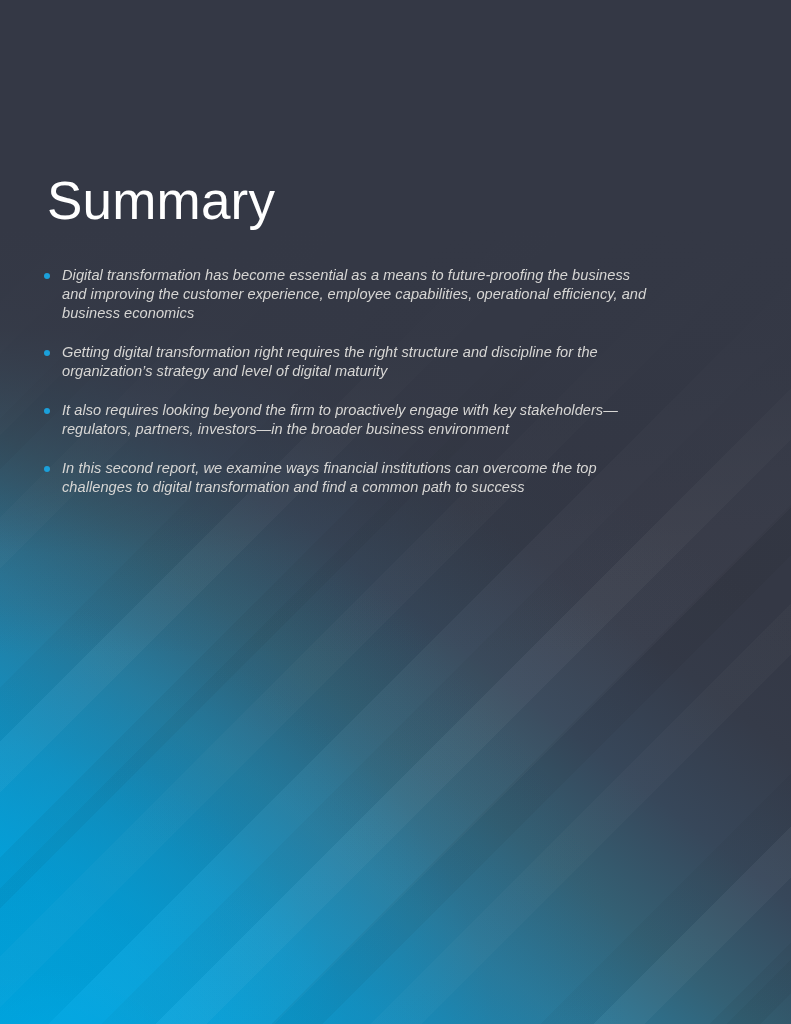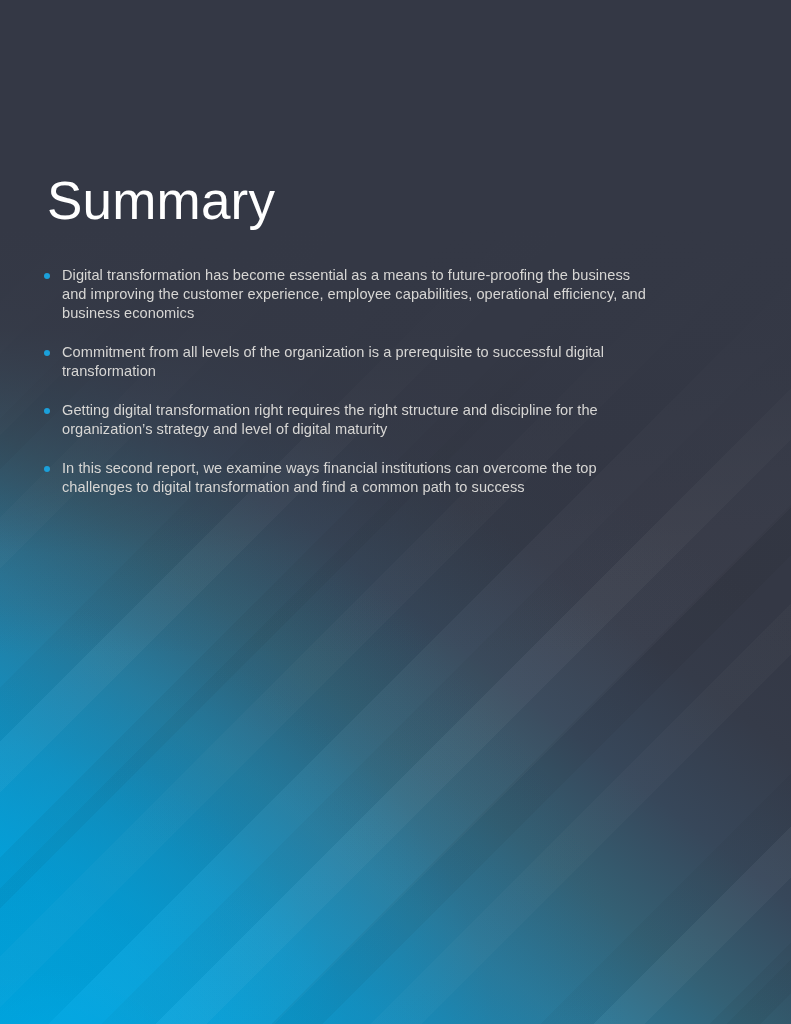--- a/index.html
+++ b/index.html
@@ -195,7 +195,7 @@
 
     <h1 class="slide-title">Summary</h1>
 
-    <ul class="bullet-list" id="bullet-list" style="list-style:none;margin:0;padding:0;">
+    <ul class="bullet-list" id="bullet-list" style="list-style:none;margin:0;padding:0;font-style:italic;">
         <li class="bullet-item">
           <span class="bullet-dot"></span>
           <span class="bullet-text">Digital transformation has become essential as a means to future-proofing the business and improving the customer experience, employee capabilities, operational efficiency, and business economics</span>

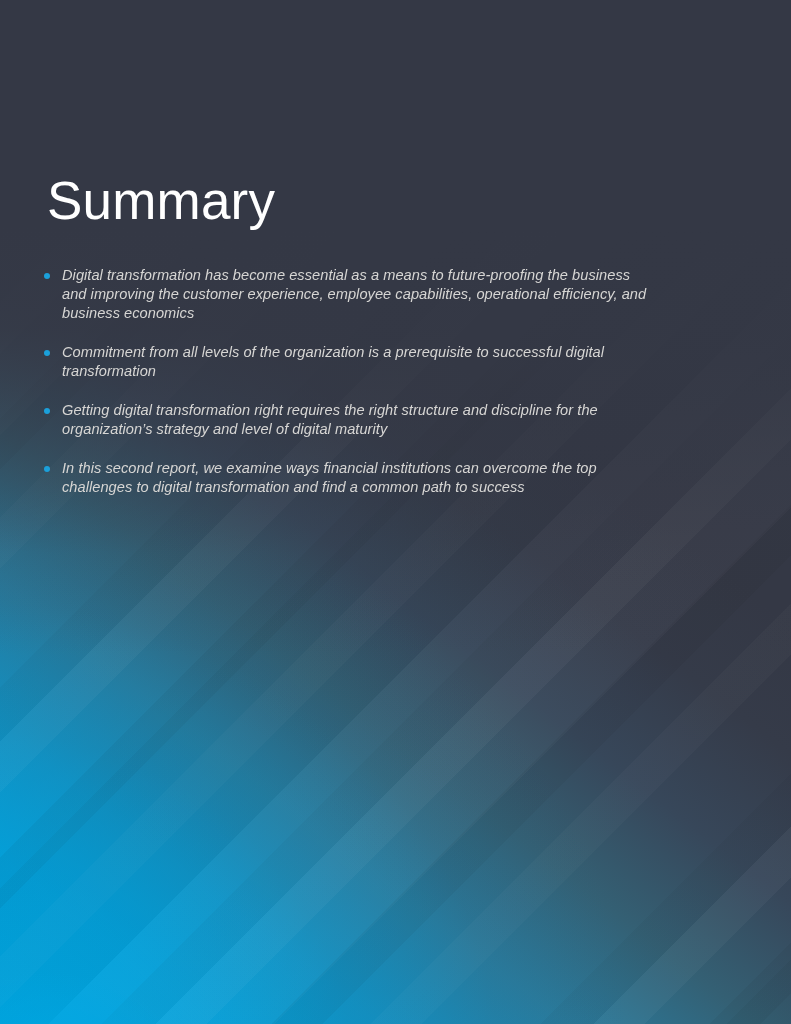--- a/index.html
+++ b/index.html
@@ -202,10 +202,6 @@
         </li>
         <li class="bullet-item">
           <span class="bullet-dot"></span>
-          <span class="bullet-text">Commitment from all levels of the organization is a prerequisite to successful digital transformation</span>
-        </li>
-        <li class="bullet-item">
-          <span class="bullet-dot"></span>
           <span class="bullet-text">Getting digital transformation right requires the right structure and discipline for the organization’s strategy and level of digital maturity</span>
         </li>
         <li class="bullet-item">

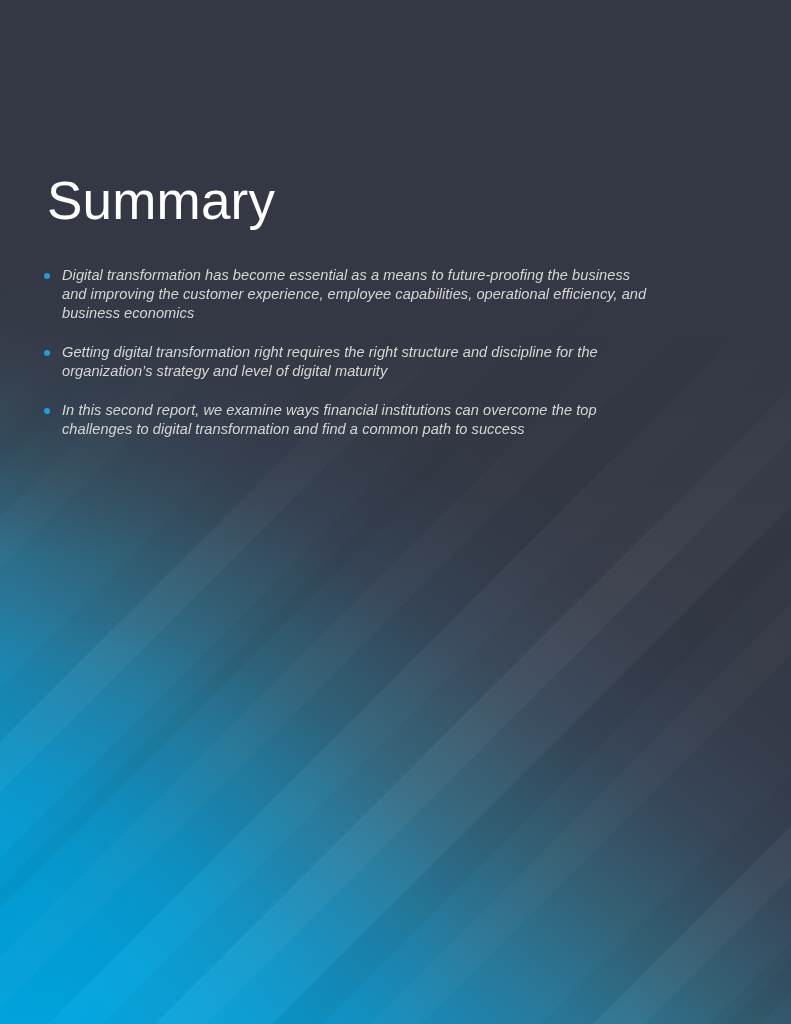--- a/index.html
+++ b/index.html
@@ -206,6 +206,10 @@
         </li>
         <li class="bullet-item">
           <span class="bullet-dot"></span>
+          <span class="bullet-text">It also requires looking beyond the firm to proactively engage with key stakeholders—regulators, partners, investors—in the broader business environment</span>
+        </li>
+        <li class="bullet-item">
+          <span class="bullet-dot"></span>
           <span class="bullet-text">In this second report, we examine ways financial institutions can overcome the top challenges to digital transformation and find a common path to success</span>
         </li>
       </ul>

